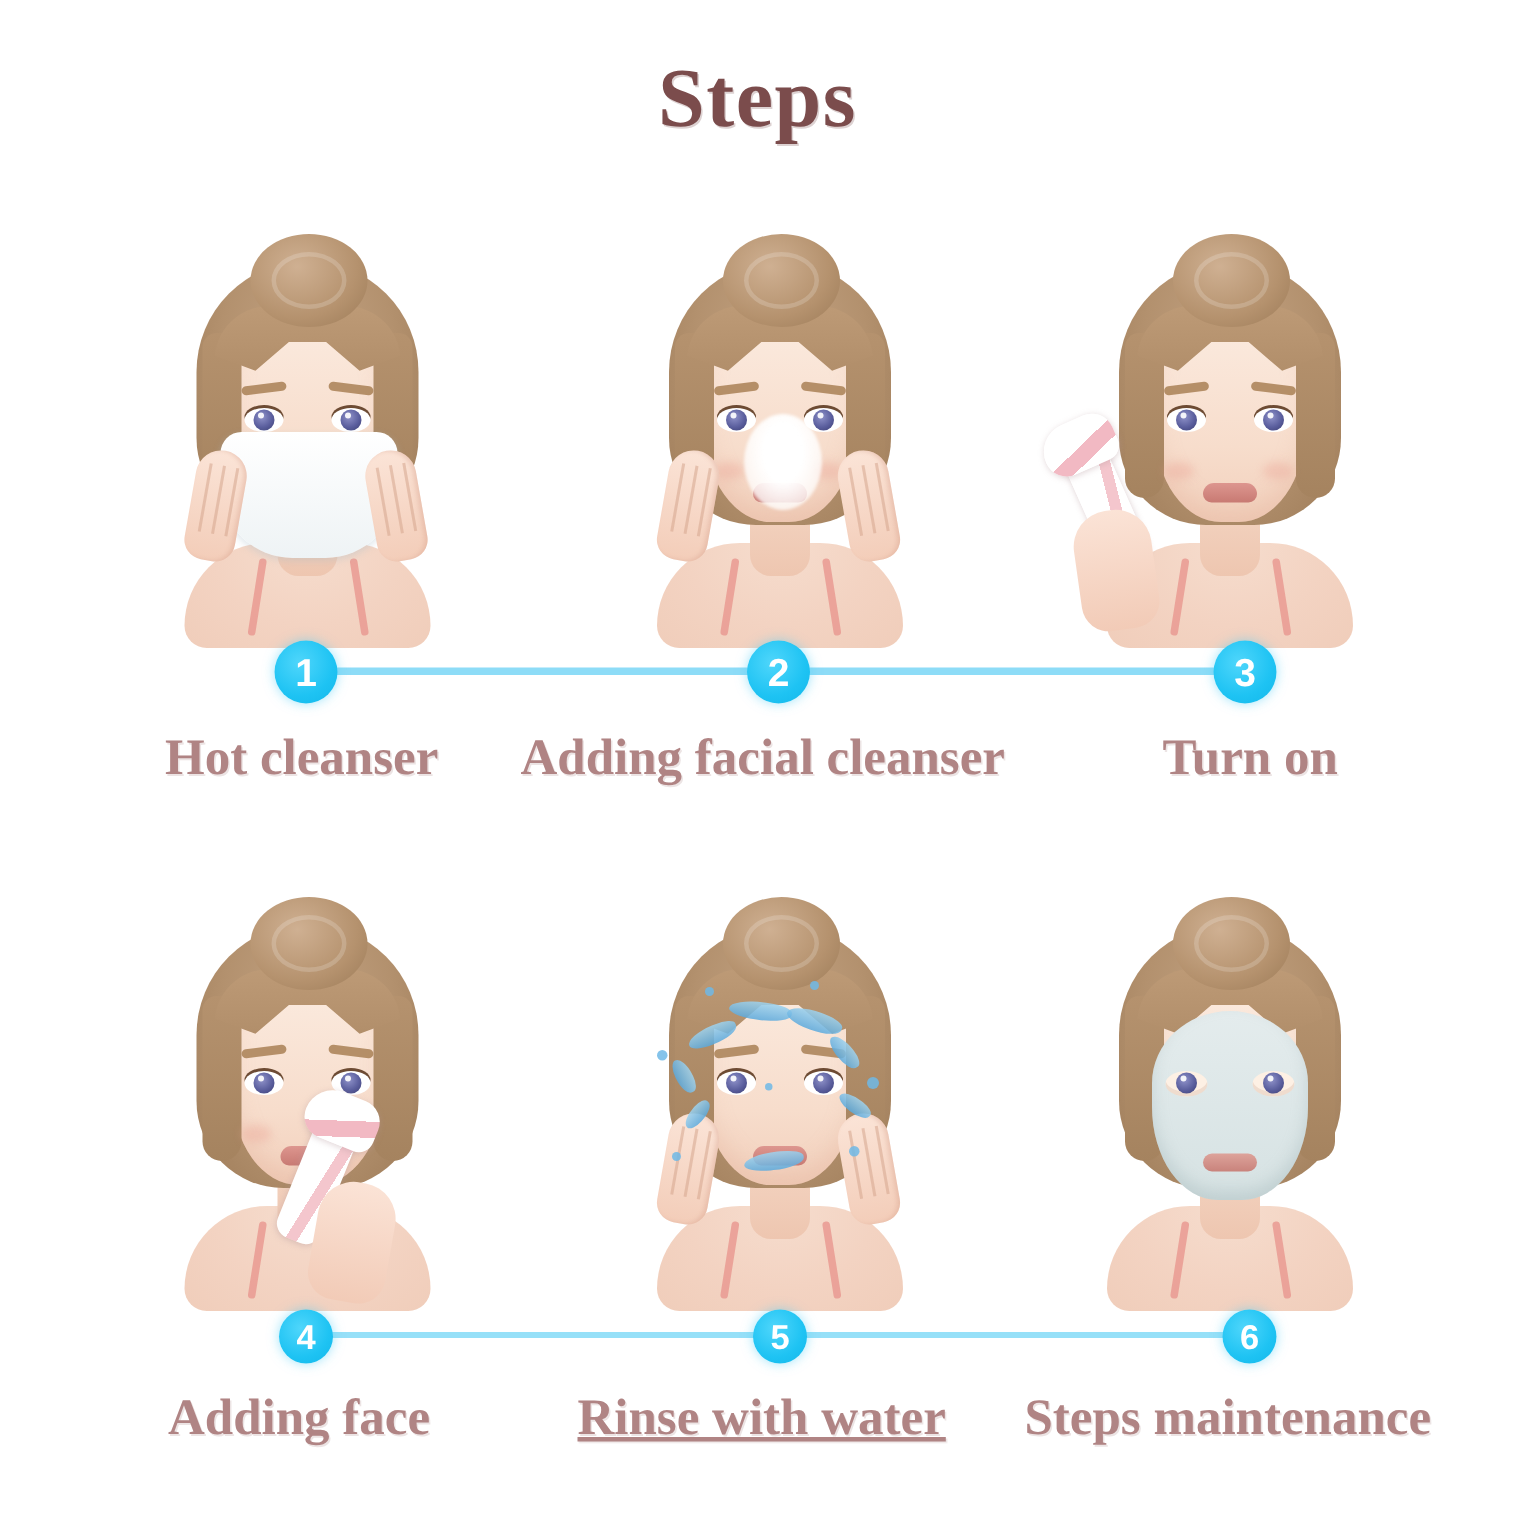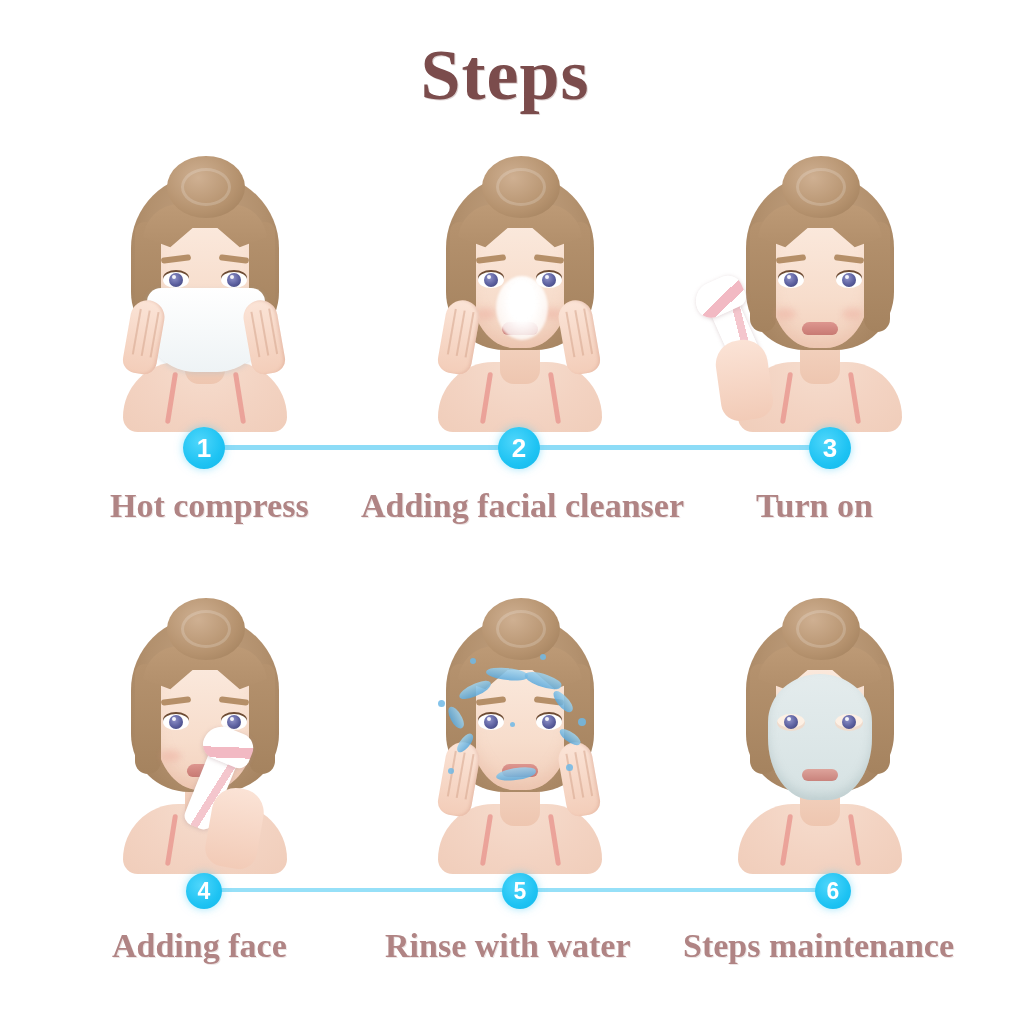--- a/index.html
+++ b/index.html
@@ -23,7 +23,7 @@
     text-align: center;
     font-family: "Liberation Serif", serif;
     font-weight: bold;
-    font-size: 72px;
+    font-size: 56px;
     letter-spacing: 1px;
     color: #7B4C4C;
     text-shadow: 1px 1px 0 rgba(120,75,75,0.25);

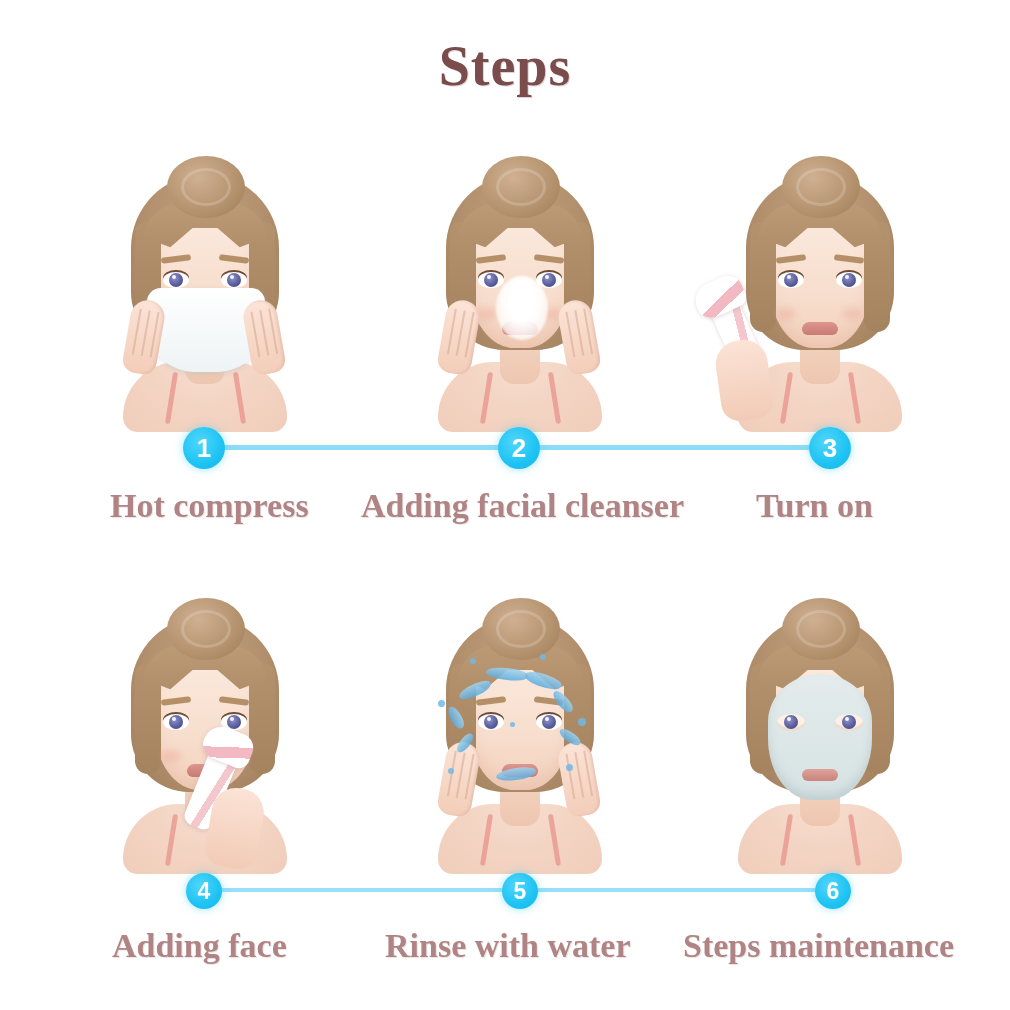--- a/index.html
+++ b/index.html
@@ -424,7 +424,7 @@
 </div>
 
 <div class="captions" id="captions-1">
-  <div class="cap" id="cap-1">Hot compress</div>
+  <div class="cap" id="cap-1">Hot cleanser</div>
   <div class="cap" id="cap-2">Adding facial cleanser</div>
   <div class="cap" id="cap-3">Turn on</div>
 </div>

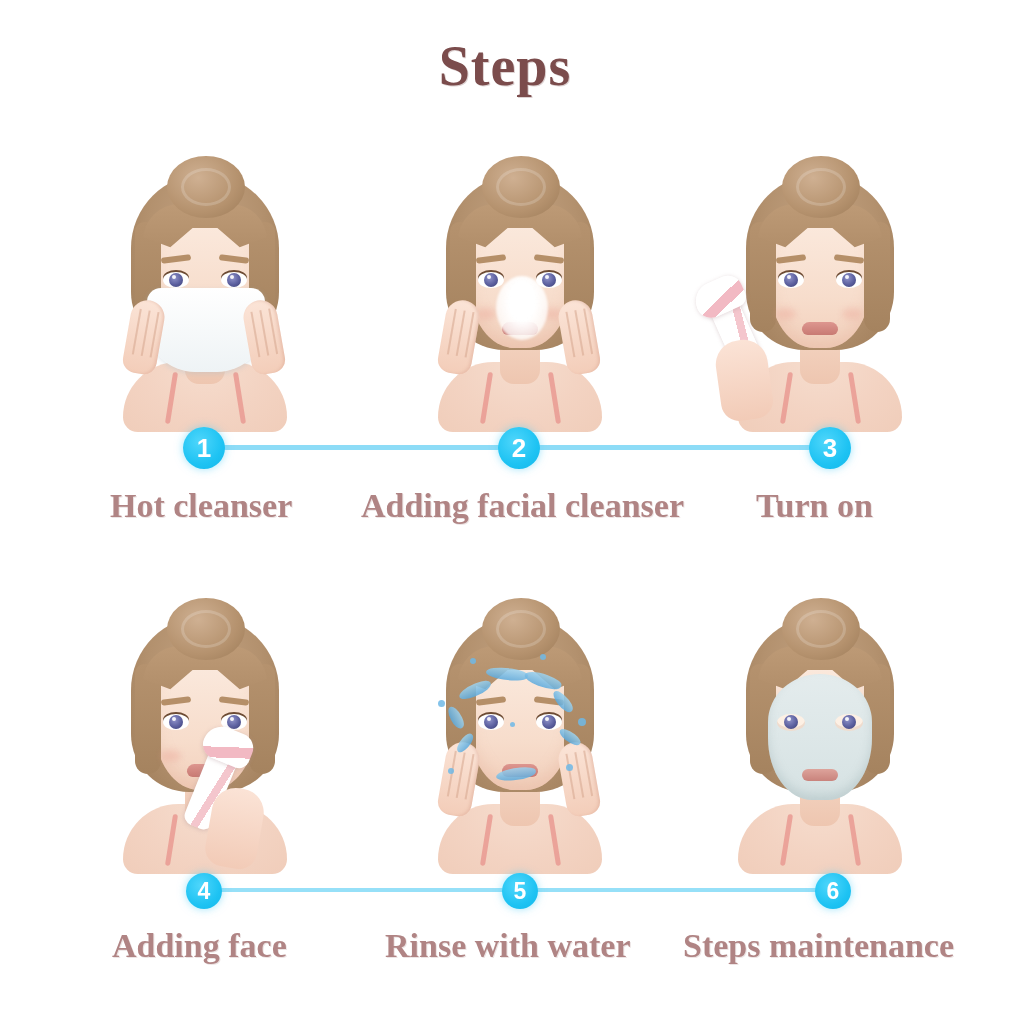--- a/index.html
+++ b/index.html
@@ -312,7 +312,7 @@
   .captions .cap { position: absolute; white-space: nowrap; }
 
   #cap-1 { left: 110px; }
-  #cap-2 { left: 361px; }
+  #cap-2 { left: 347px; }
   #cap-3 { left: 756px; text-align: center; }
   #cap-4 { left: 112px; }
   #cap-5 { left: 385px; }

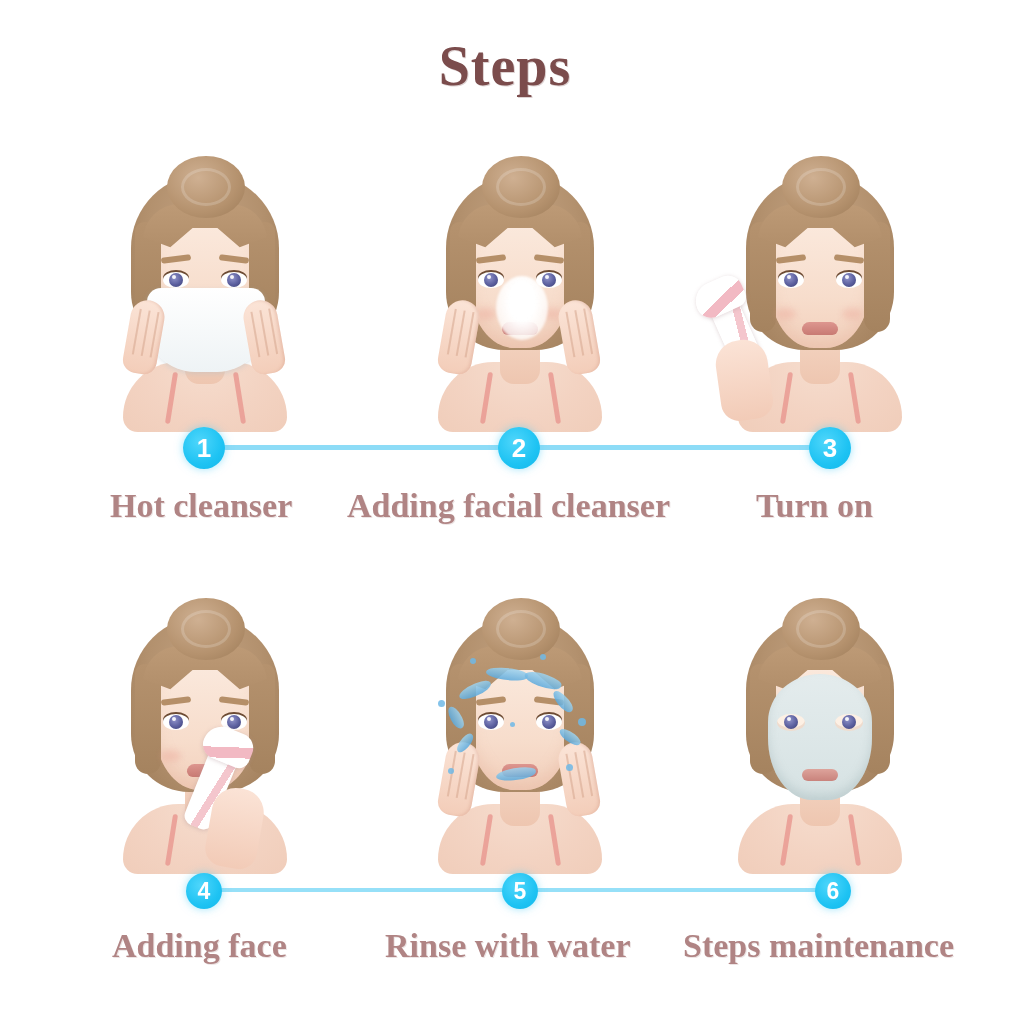--- a/index.html
+++ b/index.html
@@ -313,7 +313,7 @@
 
   #cap-1 { left: 110px; }
   #cap-2 { left: 347px; }
-  #cap-3 { left: 756px; text-align: center; }
+  #cap-3 { left: 775px; text-align: center; }
   #cap-4 { left: 112px; }
   #cap-5 { left: 385px; }
   #cap-6 { left: 683px; }

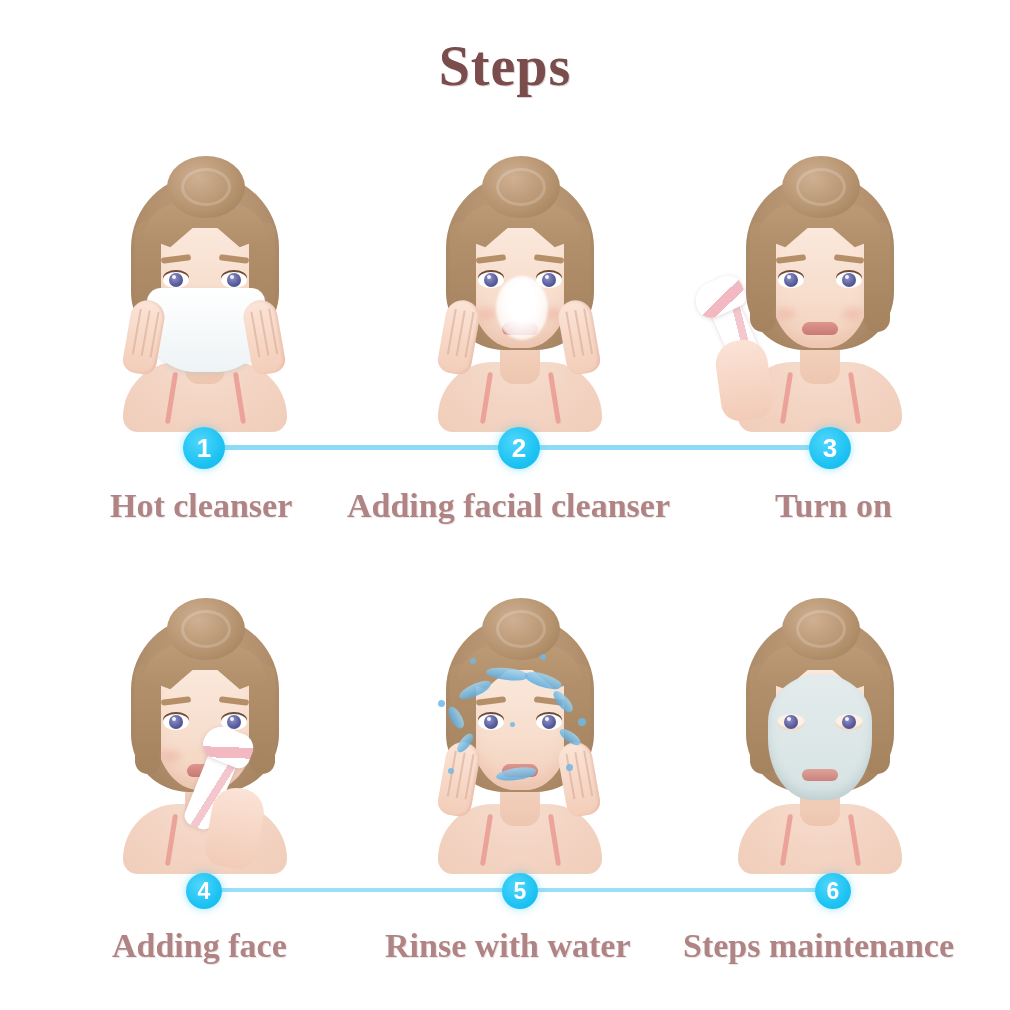--- a/index.html
+++ b/index.html
@@ -315,7 +315,7 @@
   #cap-2 { left: 347px; }
   #cap-3 { left: 775px; text-align: center; }
   #cap-4 { left: 112px; }
-  #cap-5 { left: 385px; }
+  #cap-5 { left: 385px; text-decoration: underline; }
   #cap-6 { left: 683px; }
 </style>
 </head>

